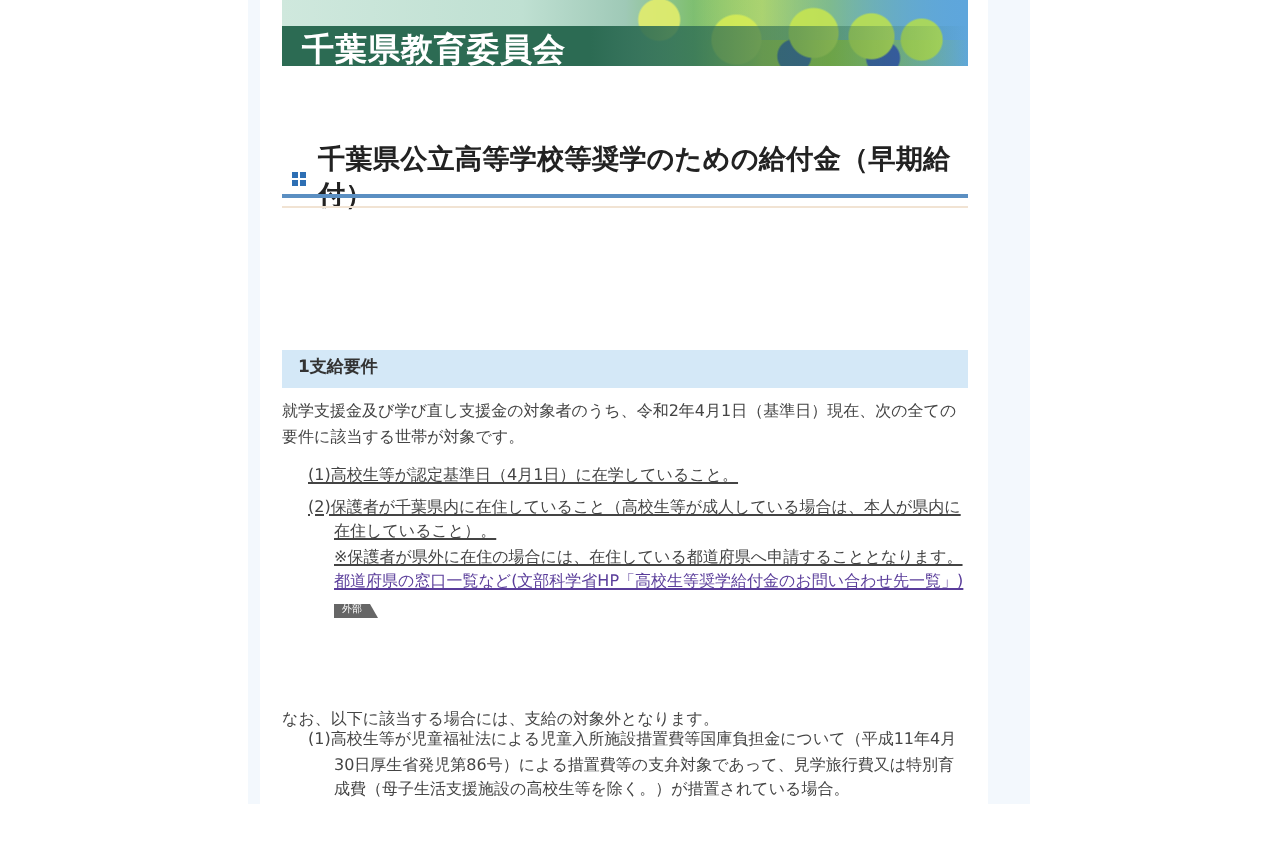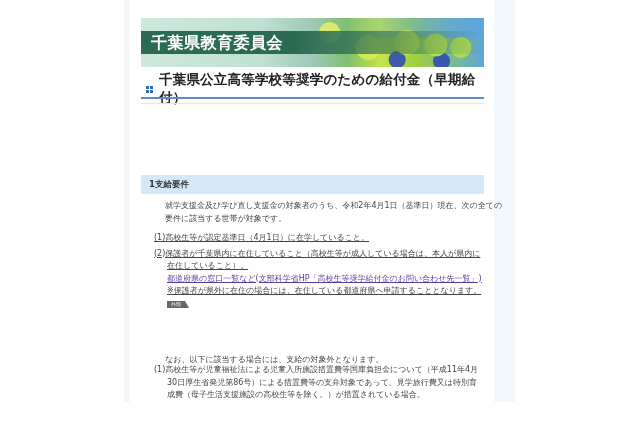--- a/index.html
+++ b/index.html
@@ -7,7 +7,7 @@
        font-family:"DejaVu Sans","Liberation Sans",sans-serif;color:#333;}
   .frame{position:absolute;left:124px;top:0;width:391px;height:402px;background:#f3f8fd;}
   .page{position:absolute;left:130px;top:0;width:364px;height:402px;background:#ffffff;}
-  .banner{position:absolute;left:11px;top:18px;width:343px;height:49px;overflow:hidden;
+  .banner{position:absolute;left:11px;top:0;width:343px;height:33px;overflow:hidden;
           background:linear-gradient(90deg,#cfe8dd 0%,#bfe0d2 35%,#9fc9b7 50%,#7fbf6f 60%,#c6e34a 70%,#9fcf3f 80%,#5fa7d8 100%);}
   .banner .sky{position:absolute;right:0;top:0;width:140px;height:20px;background:linear-gradient(90deg,rgba(80,150,210,0) 0%,#5ea6dc 100%);}
   .banner .crowd{position:absolute;left:150px;top:0;right:0;bottom:0;

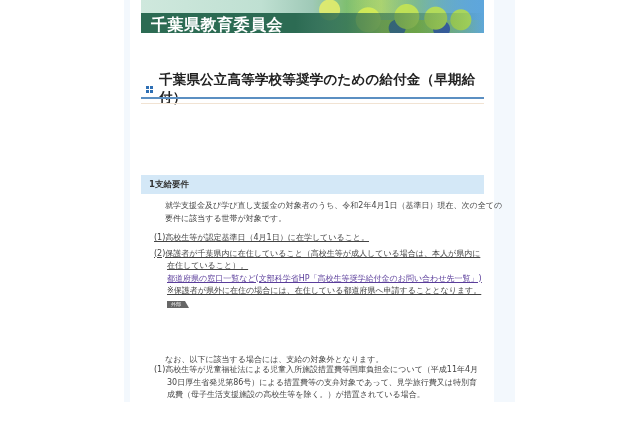--- a/index.html
+++ b/index.html
@@ -34,7 +34,7 @@
   .section-h{position:absolute;left:11px;top:175px;width:343px;height:19px;background:#d4e8f7;
              font-size:8.5px;font-weight:bold;color:#333;line-height:19px;padding-left:8px;box-sizing:border-box;}
   .p{position:absolute;font-size:8px;line-height:12.5px;color:#444;}
-  .lead{left:11px;top:200px;width:343px;margin-left:24px;}
+  .lead{left:11px;top:200px;width:343px;}
   .list{left:24px;width:330px;}
   .list .item{padding-left:13px;text-indent:-13px;}
   .list .note{padding-left:13px;}

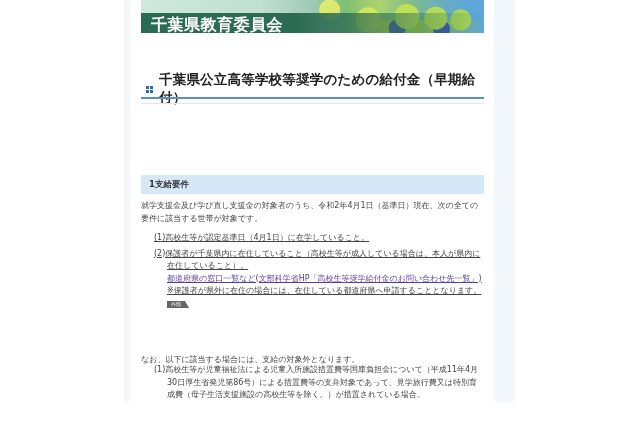--- a/index.html
+++ b/index.html
@@ -75,8 +75,8 @@
   <div class="p list" style="top:232px;text-decoration:underline;">
     <div class="item">(1)高校生等が認定基準日（4月1日）に在学していること。</div>
     <div class="item" style="margin-top:3px;">(2)保護者が千葉県内に在住していること（高校生等が成人している場合は、本人が県内に在住していること）。</div>
+    <div class="note">※保護者が県外に在住の場合には、在住している都道府県へ申請することとなります。</div>
     <div class="note"><a class="link">都道府県の窓口一覧など(文部科学省HP「高校生等奨学給付金のお問い合わせ先一覧」)</a></div>
-    <div class="note">※保護者が県外に在住の場合には、在住している都道府県へ申請することとなります。</div>
     <div><span class="ext-badge">外部</span></div>
   </div>
 

